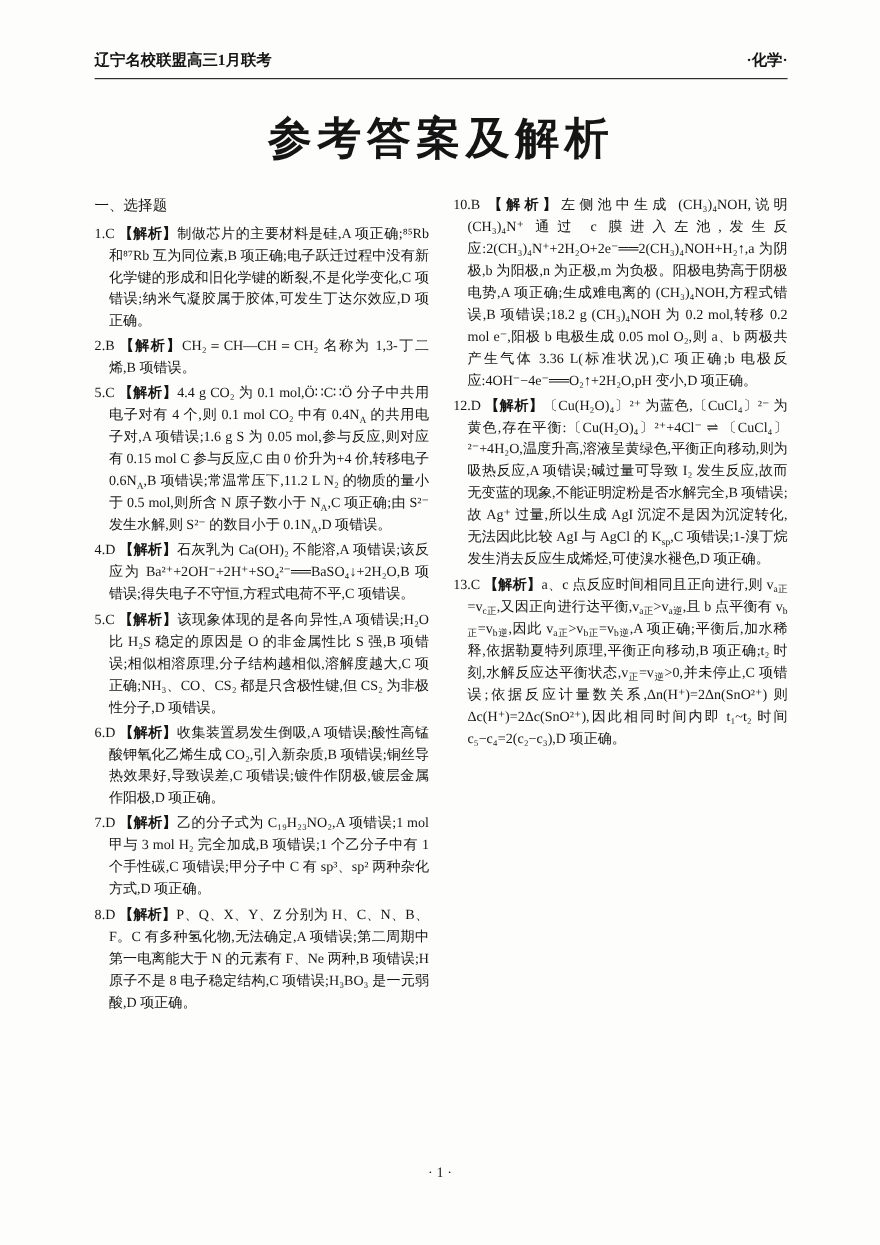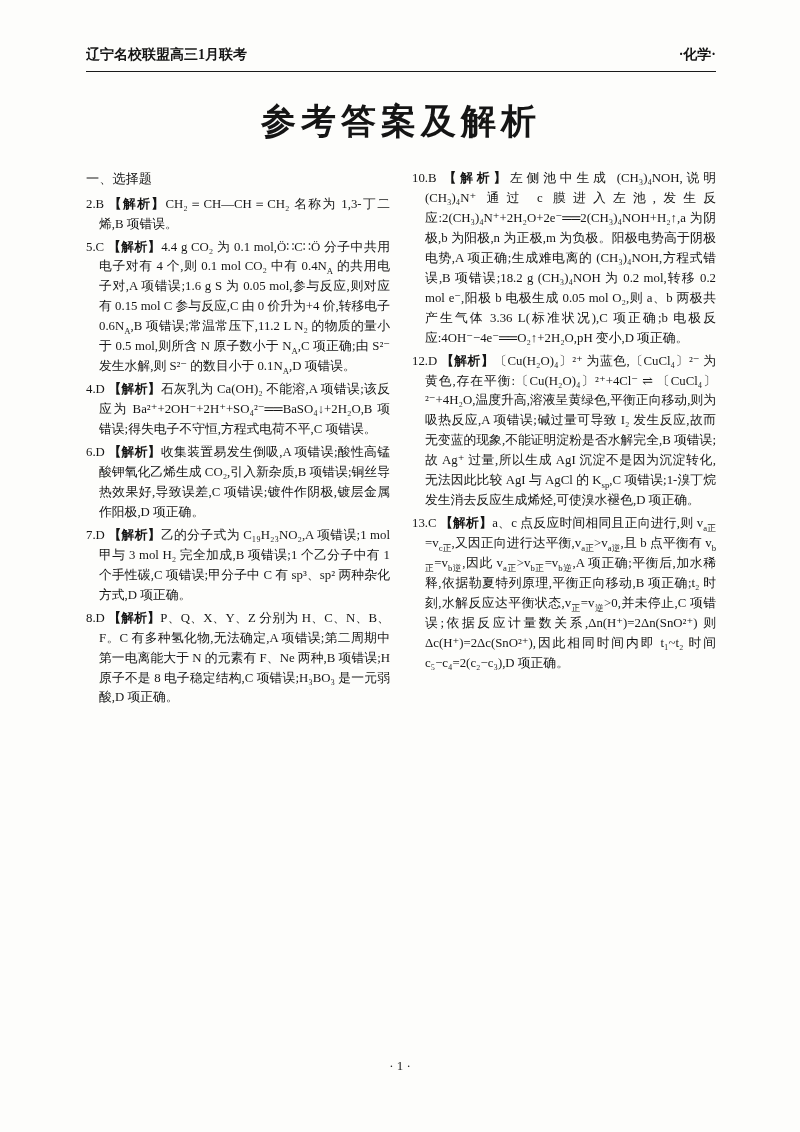--- a/index.html
+++ b/index.html
@@ -16,7 +16,7 @@
     border-bottom:1.6px solid #1a1a1a;
   }
   .title{
-    text-align:center;font-size:35px;font-weight:900;
+    text-align:center;font-size:40px;font-weight:900;
     letter-spacing:5px;margin-top:26px;
   }
   .columns{display:flex;gap:22px;margin-top:24px;}

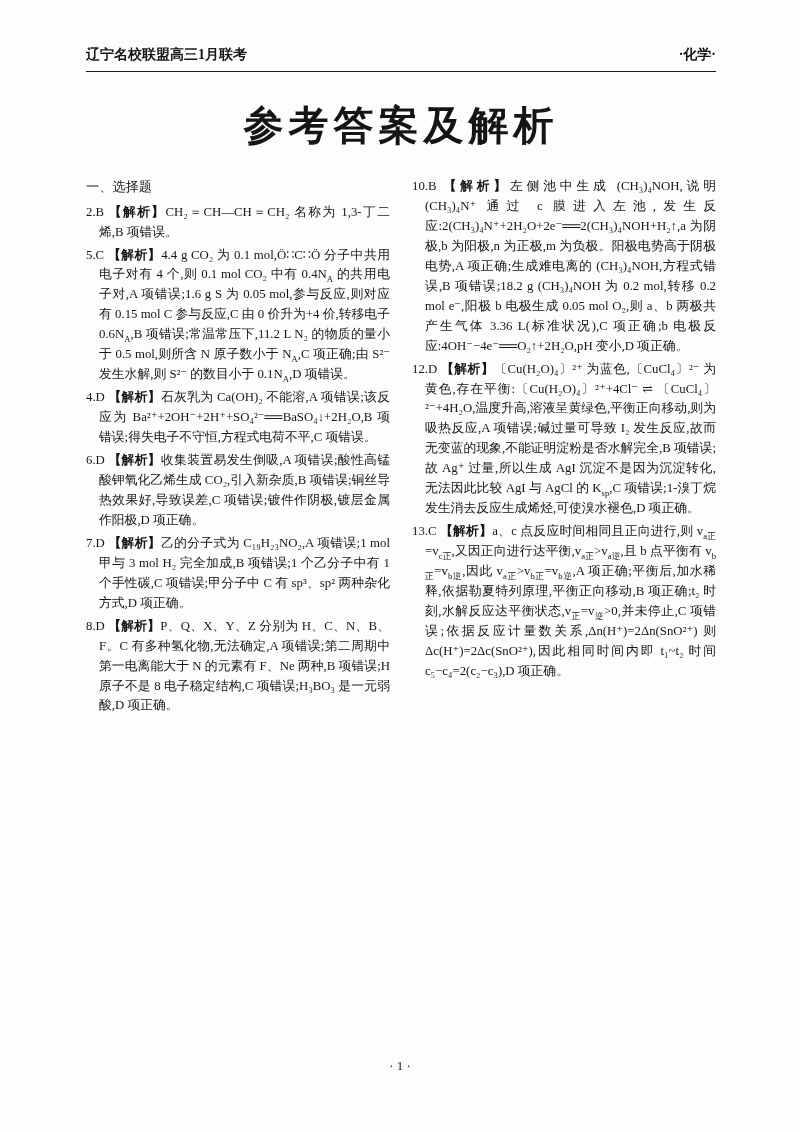--- a/index.html
+++ b/index.html
@@ -52,6 +52,7 @@
     <div class="columns">
       <section class="col" id="col-left">
         <h2 class="sec-heading">一、选择题</h2>
+      <p class="item"><span class="qid">1.C</span> <b class="tag">【解析】</b><span class="body">制做芯片的主要材料是硅,A 项正确;⁸⁵Rb 和⁸⁷Rb 互为同位素,B 项正确;电子跃迁过程中没有新化学键的形成和旧化学键的断裂,不是化学变化,C 项错误;纳米气凝胶属于胶体,可发生丁达尔效应,D 项正确。</span></p>
           <p class="item"><span class="qid">2.B</span> <b class="tag">【解析】</b><span class="body">CH₂＝CH—CH＝CH₂ 名称为 1,3-丁二烯,B 项错误。</span></p>
           <p class="item"><span class="qid">5.C</span> <b class="tag">【解析】</b><span class="body">4.4 g CO₂ 为 0.1 mol,Ö∷C∷Ö 分子中共用电子对有 4 个,则 0.1 mol CO₂ 中有 0.4N<sub>A</sub> 的共用电子对,A 项错误;1.6 g S 为 0.05 mol,参与反应,则对应有 0.15 mol C 参与反应,C 由 0 价升为+4 价,转移电子 0.6N<sub>A</sub>,B 项错误;常温常压下,11.2 L N₂ 的物质的量小于 0.5 mol,则所含 N 原子数小于 N<sub>A</sub>,C 项正确;由 S²⁻ 发生水解,则 S²⁻ 的数目小于 0.1N<sub>A</sub>,D 项错误。</span></p>
           <p class="item"><span class="qid">4.D</span> <b class="tag">【解析】</b><span class="body">石灰乳为 Ca(OH)₂ 不能溶,A 项错误;该反应为 Ba²⁺+2OH⁻+2H⁺+SO₄²⁻══BaSO₄↓+2H₂O,B 项错误;得失电子不守恒,方程式电荷不平,C 项错误。</span></p>

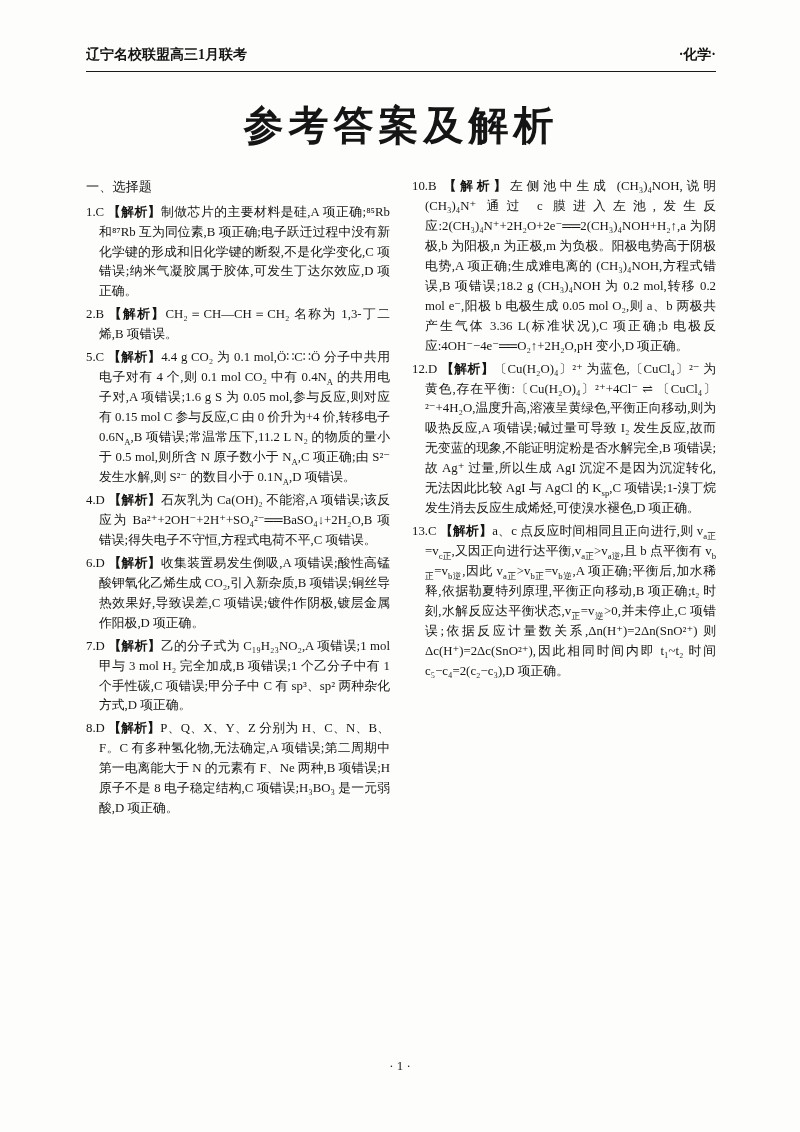--- a/index.html
+++ b/index.html
@@ -56,6 +56,7 @@
           <p class="item"><span class="qid">2.B</span> <b class="tag">【解析】</b><span class="body">CH₂＝CH—CH＝CH₂ 名称为 1,3-丁二烯,B 项错误。</span></p>
           <p class="item"><span class="qid">5.C</span> <b class="tag">【解析】</b><span class="body">4.4 g CO₂ 为 0.1 mol,Ö∷C∷Ö 分子中共用电子对有 4 个,则 0.1 mol CO₂ 中有 0.4N<sub>A</sub> 的共用电子对,A 项错误;1.6 g S 为 0.05 mol,参与反应,则对应有 0.15 mol C 参与反应,C 由 0 价升为+4 价,转移电子 0.6N<sub>A</sub>,B 项错误;常温常压下,11.2 L N₂ 的物质的量小于 0.5 mol,则所含 N 原子数小于 N<sub>A</sub>,C 项正确;由 S²⁻ 发生水解,则 S²⁻ 的数目小于 0.1N<sub>A</sub>,D 项错误。</span></p>
           <p class="item"><span class="qid">4.D</span> <b class="tag">【解析】</b><span class="body">石灰乳为 Ca(OH)₂ 不能溶,A 项错误;该反应为 Ba²⁺+2OH⁻+2H⁺+SO₄²⁻══BaSO₄↓+2H₂O,B 项错误;得失电子不守恒,方程式电荷不平,C 项错误。</span></p>
+          <p class="item"><span class="qid">5.C</span> <b class="tag">【解析】</b><span class="body">该现象体现的是各向异性,A 项错误;H₂O 比 H₂S 稳定的原因是 O 的非金属性比 S 强,B 项错误;相似相溶原理,分子结构越相似,溶解度越大,C 项正确;NH₃、CO、CS₂ 都是只含极性键,但 CS₂ 为非极性分子,D 项错误。</span></p>
           <p class="item"><span class="qid">6.D</span> <b class="tag">【解析】</b><span class="body">收集装置易发生倒吸,A 项错误;酸性高锰酸钾氧化乙烯生成 CO₂,引入新杂质,B 项错误;铜丝导热效果好,导致误差,C 项错误;镀件作阴极,镀层金属作阳极,D 项正确。</span></p>
           <p class="item"><span class="qid">7.D</span> <b class="tag">【解析】</b><span class="body">乙的分子式为 C₁₉H₂₃NO₂,A 项错误;1 mol 甲与 3 mol H₂ 完全加成,B 项错误;1 个乙分子中有 1 个手性碳,C 项错误;甲分子中 C 有 sp³、sp² 两种杂化方式,D 项正确。</span></p>
           <p class="item"><span class="qid">8.D</span> <b class="tag">【解析】</b><span class="body">P、Q、X、Y、Z 分别为 H、C、N、B、F。C 有多种氢化物,无法确定,A 项错误;第二周期中第一电离能大于 N 的元素有 F、Ne 两种,B 项错误;H 原子不是 8 电子稳定结构,C 项错误;H₃BO₃ 是一元弱酸,D 项正确。</span></p>

